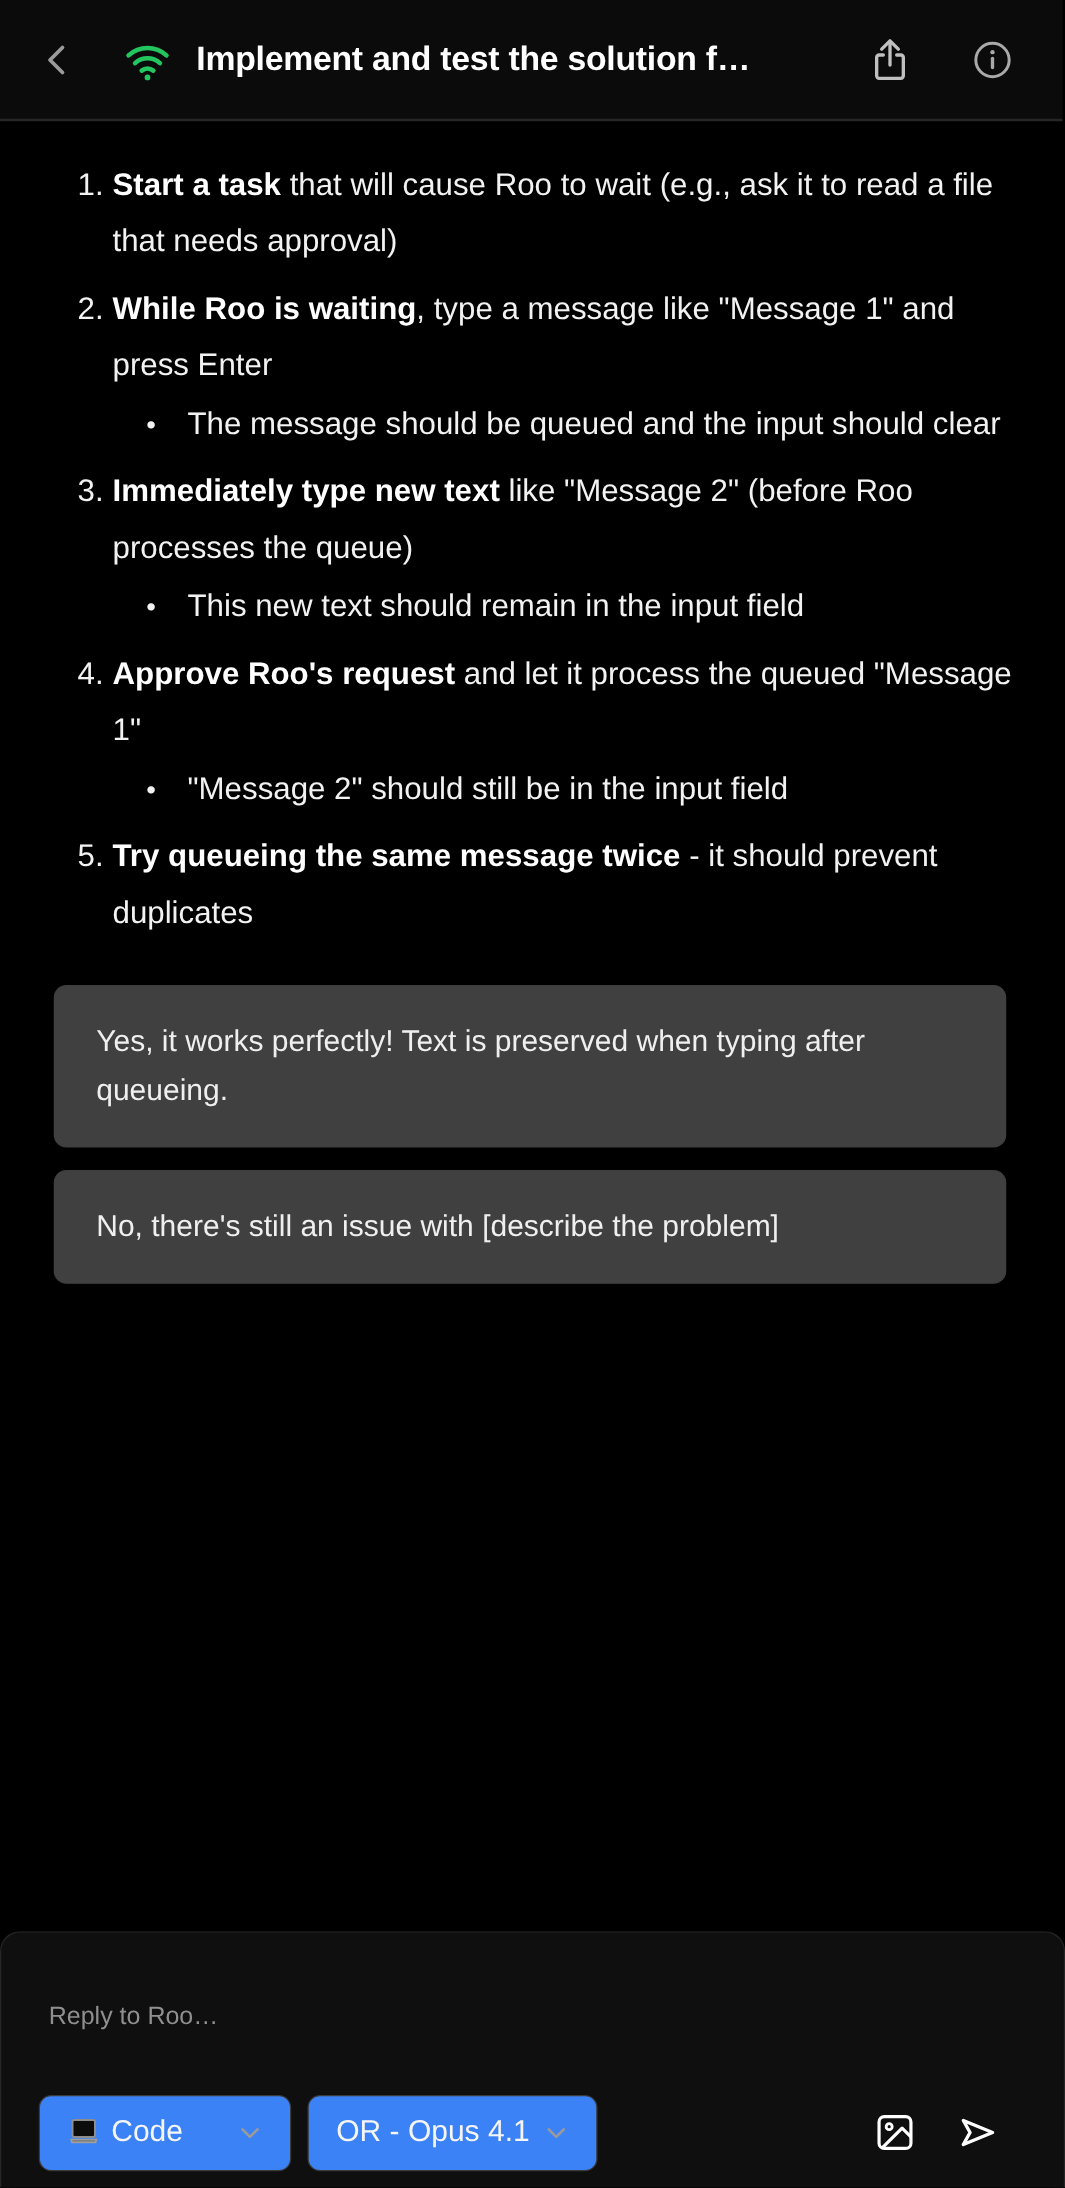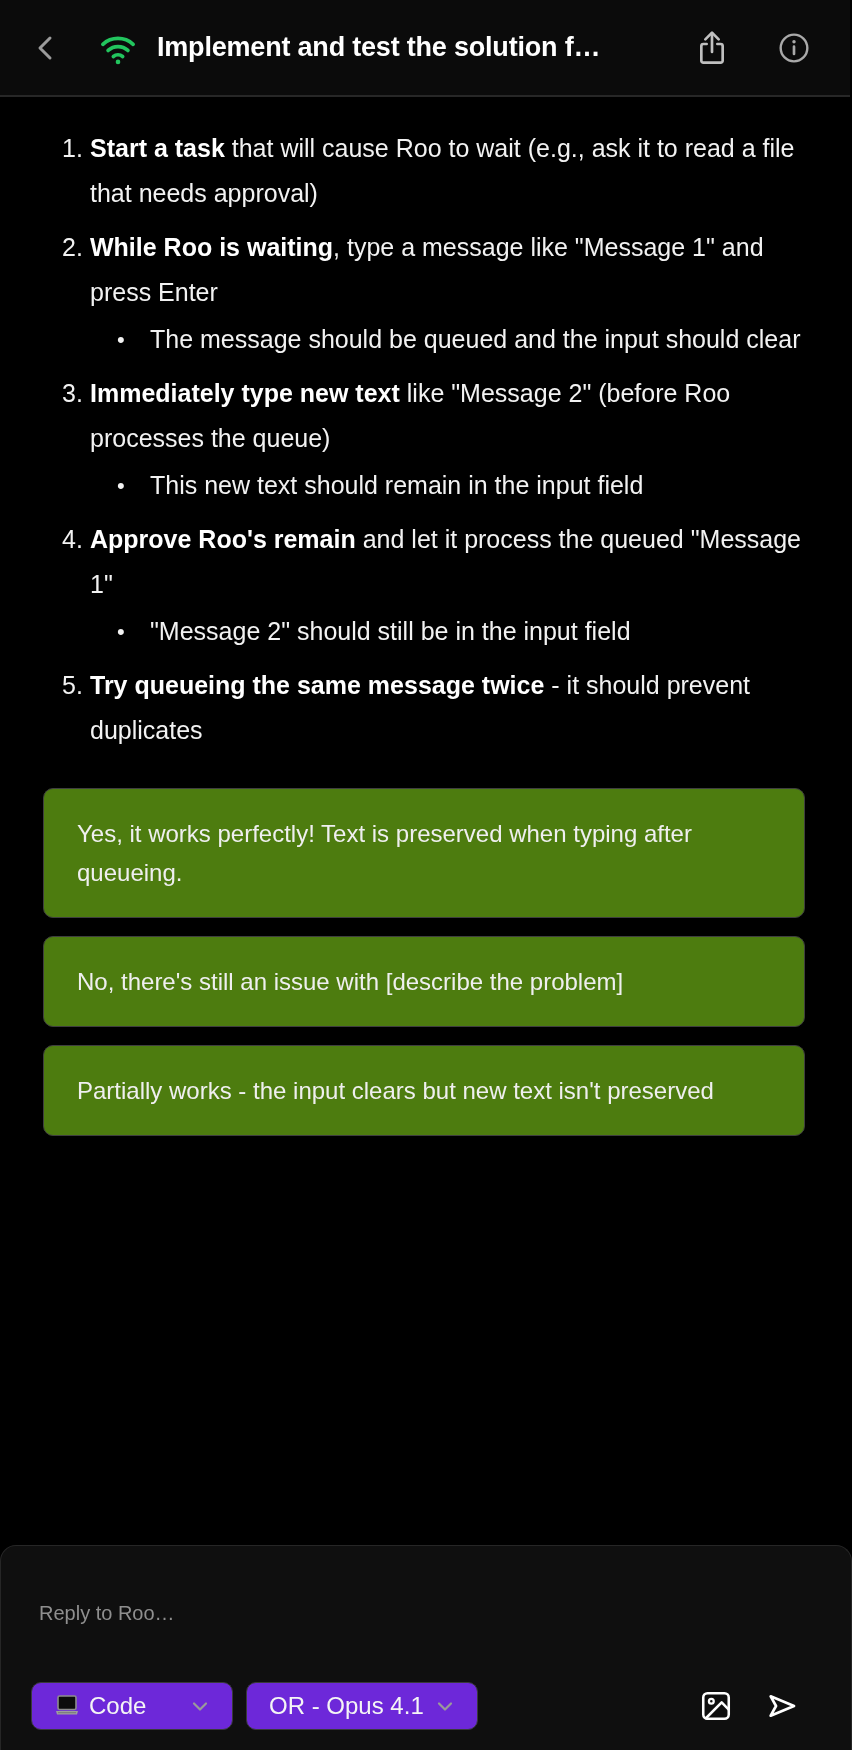--- a/index.html
+++ b/index.html
@@ -143,7 +143,7 @@
 
     <div class="step">
       <div class="num">4.</div>
-      <div class="step-body"><b>Approve Roo's remain</b><span> and let it process the queued "Message 1"</span>
+      <div class="step-body"><b>Approve Roo's request</b><span> and let it process the queued "Message 1"</span>
         <div class="sub">
           <div class="bullet">•</div>
           <div>"Message 2" should still be in the input field</div>

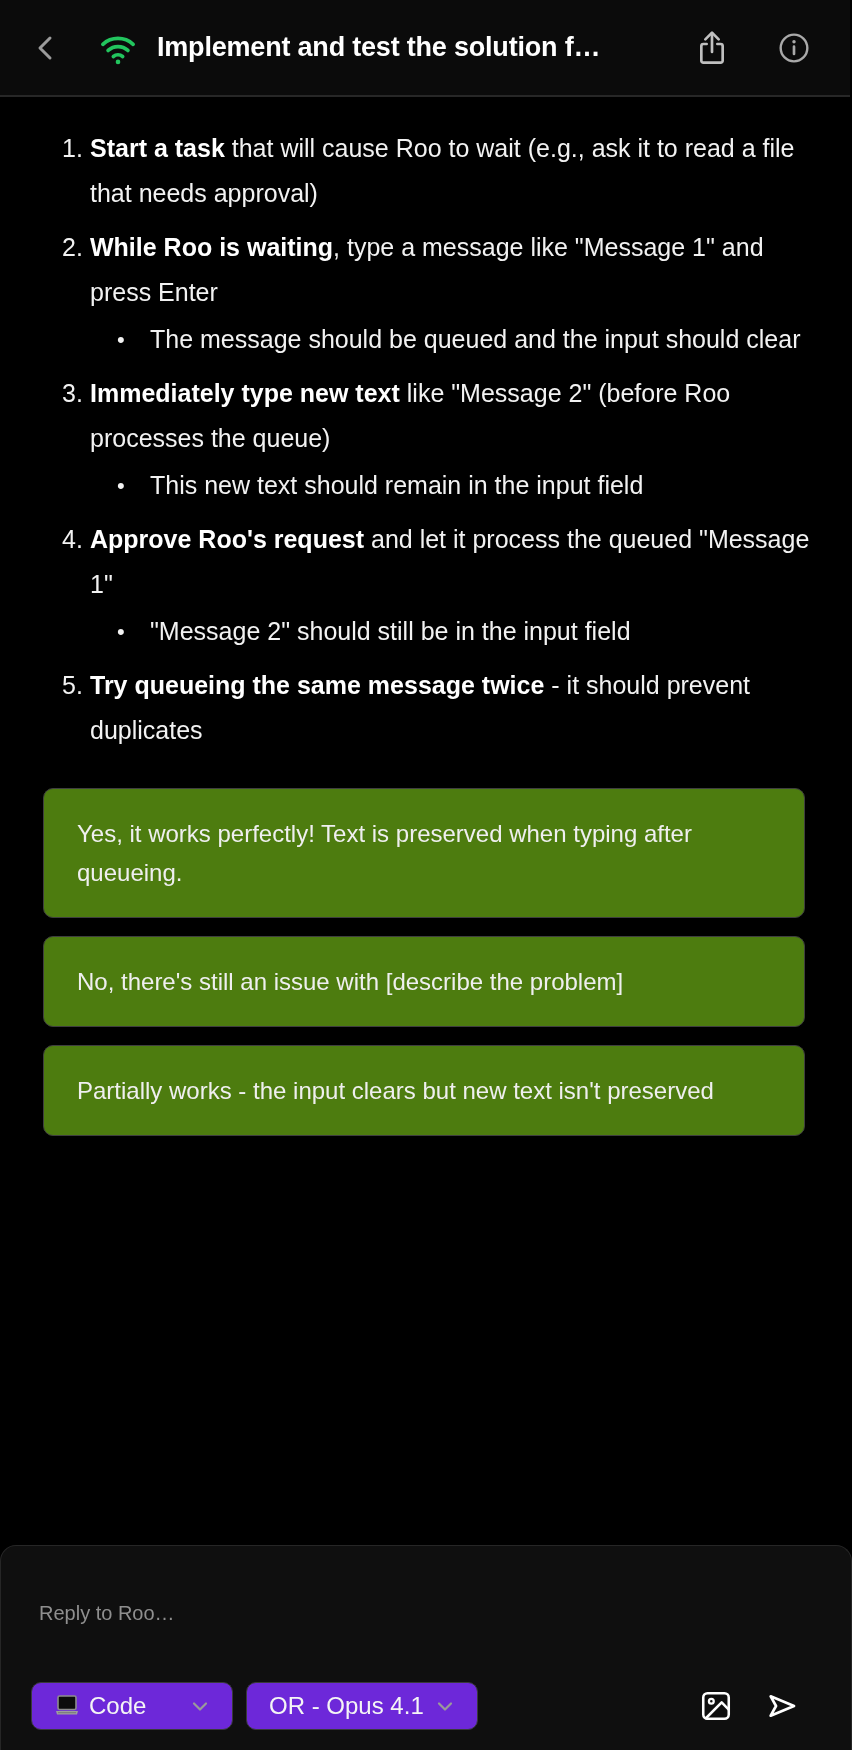--- a/index.html
+++ b/index.html
@@ -38,7 +38,7 @@
   
   .suggestions { margin:35px 47px 0 43px; }
   .suggestion {
-    border:1.5px solid #3f3f3f; border-radius:10px; background:#4d7c0f;
+    border:1.5px solid #3f3f3f; border-radius:10px; background:#404040;
     padding:25px 33px; margin-bottom:18px;
     font-size:24px; line-height:39px; color:#efefef;
     cursor:pointer;

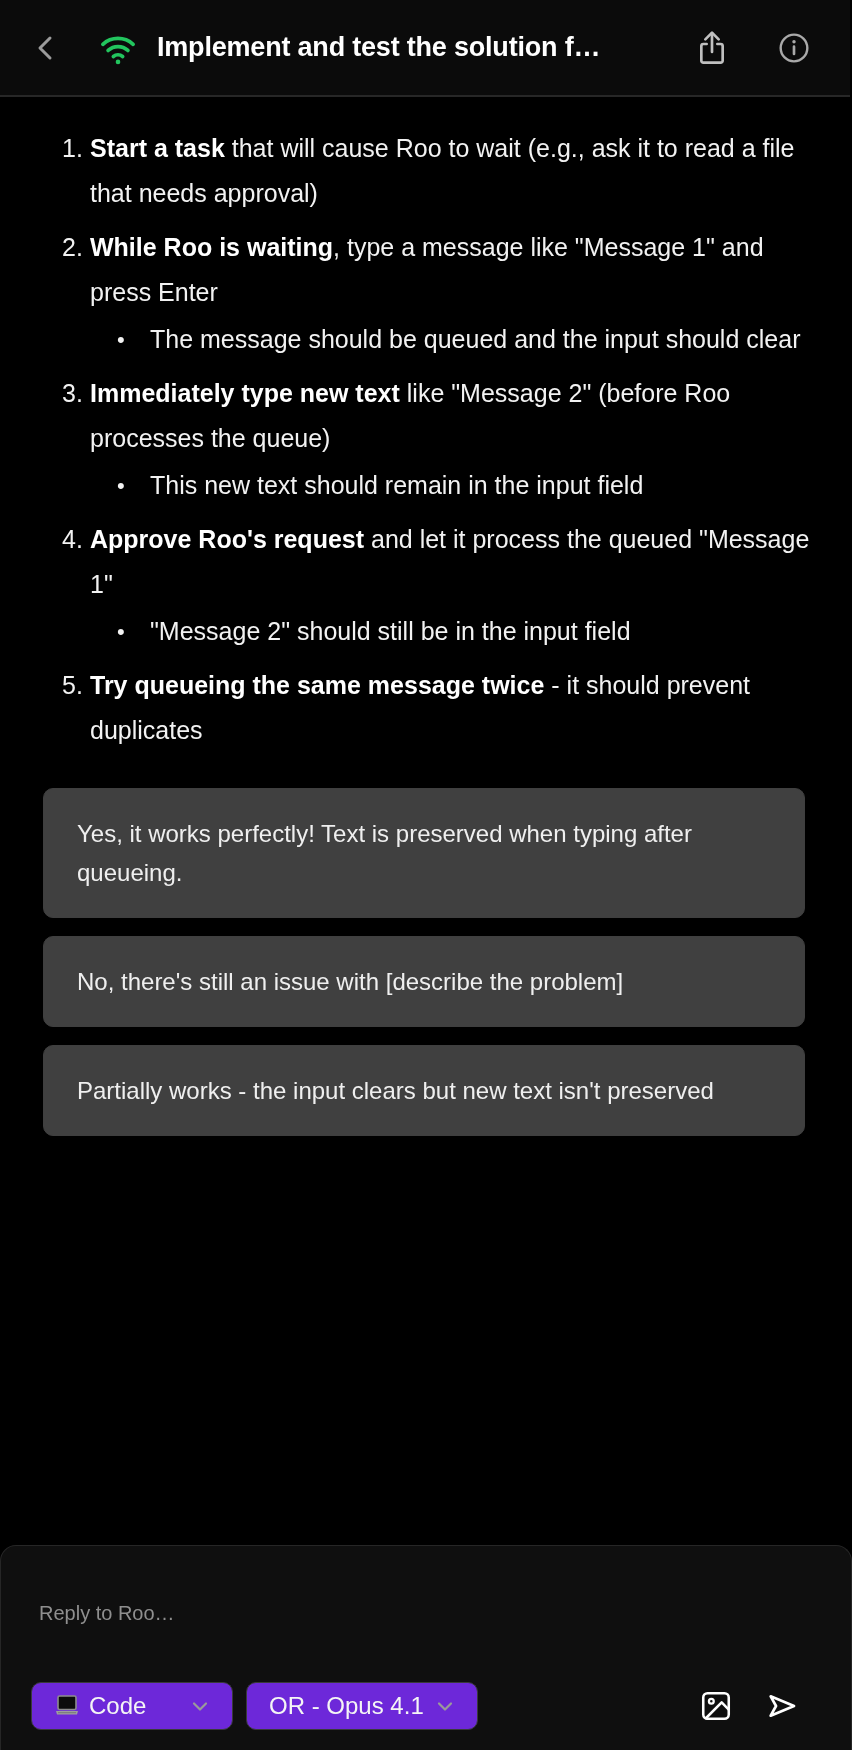--- a/index.html
+++ b/index.html
@@ -162,7 +162,6 @@
   <div class="suggestions">
     <div class="suggestion">Yes, it works perfectly! Text is preserved when typing after queueing.</div>
     <div class="suggestion">No, there's still an issue with [describe the problem]</div>
-    <div class="suggestion">Partially works - the input clears but new text isn't preserved</div>
   </div>
 
 </div>

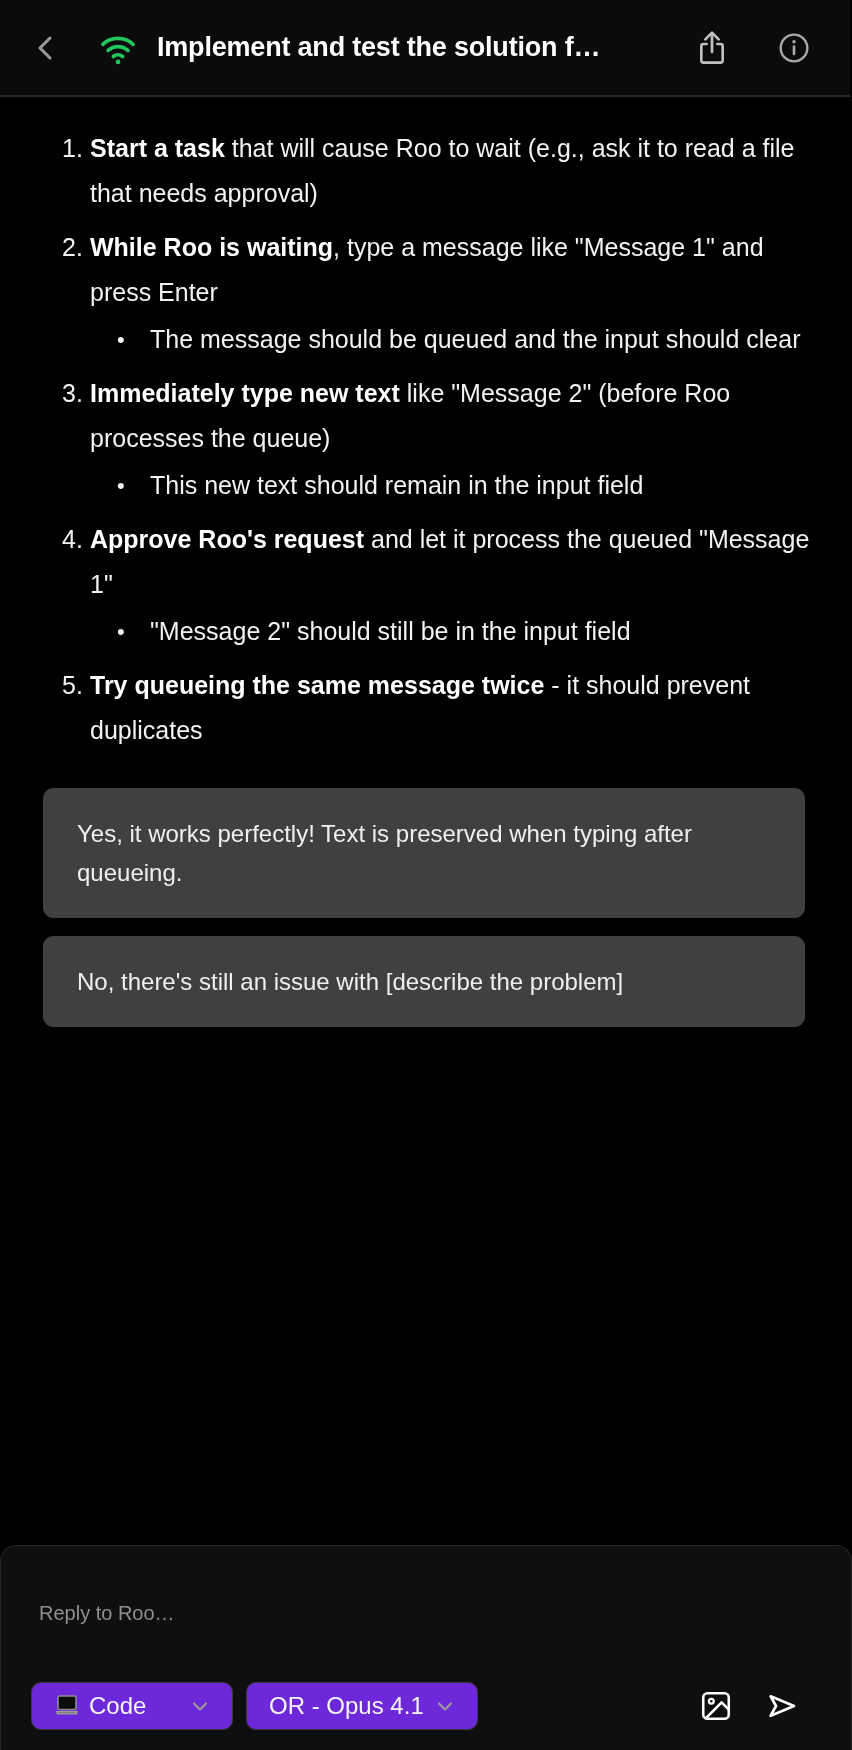--- a/index.html
+++ b/index.html
@@ -58,7 +58,7 @@
     display:flex; align-items:center;
   }
   .pill-btn {
-    height:48px; border-radius:10px; background:#6d28d9; border:1px solid #3a3a3a;
+    height:61px; border-radius:10px; background:#3b82f6; border:1px solid #3a3a3a;
     display:flex; align-items:center; padding:0 20px 0 22px;
     color:#f5f5f5; font-size:24px; cursor:pointer;
   }

